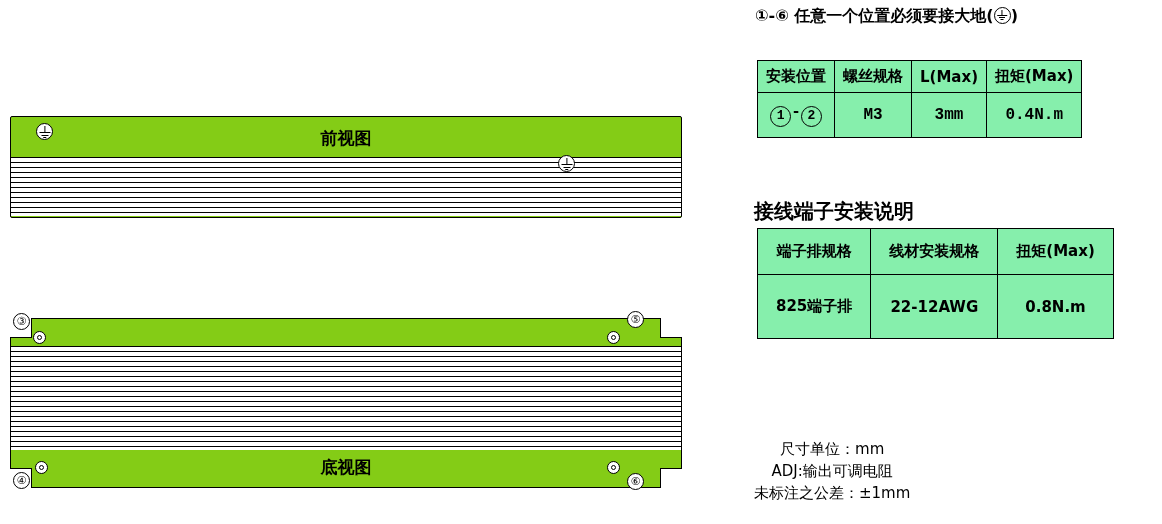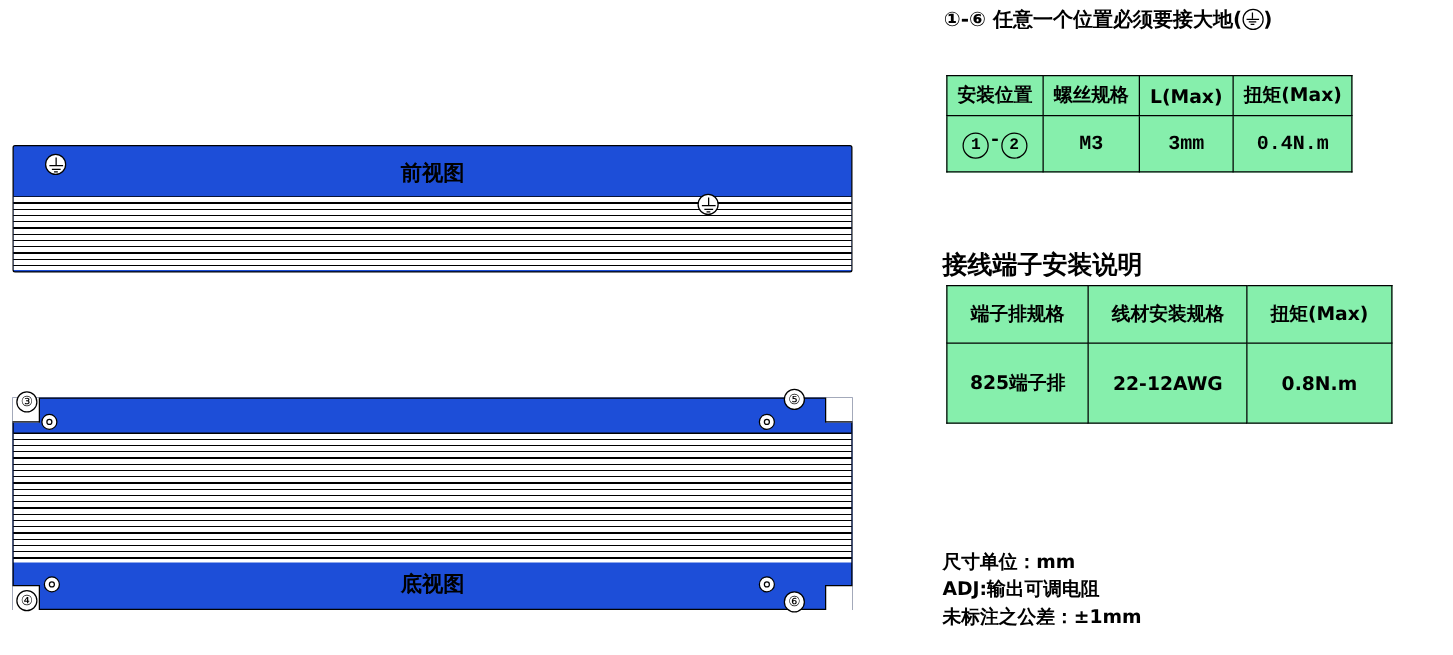--- a/index.html
+++ b/index.html
@@ -29,7 +29,7 @@
     position: absolute;
     border: 1.5px solid #000;
     box-sizing: border-box;
-    background: #1d4ed8;
+    background: #84cc16;
   }
 
   

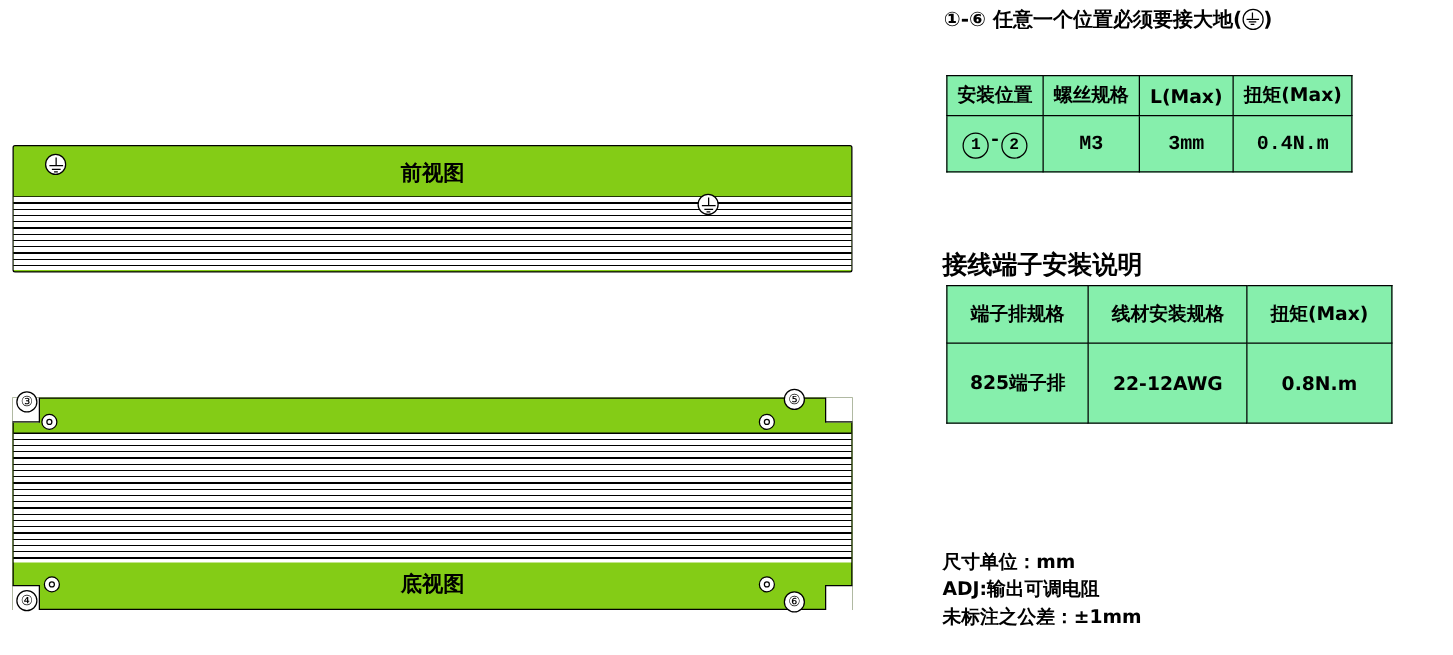--- a/index.html
+++ b/index.html
@@ -252,8 +252,9 @@
     left: 54px;
     top: 438px;
     font-size: 15px;
-    font-weight: bold;
+    font-weight: normal;
     line-height: 22px;
+    text-align: center;
   }
   .note-line { white-space: nowrap; }
 

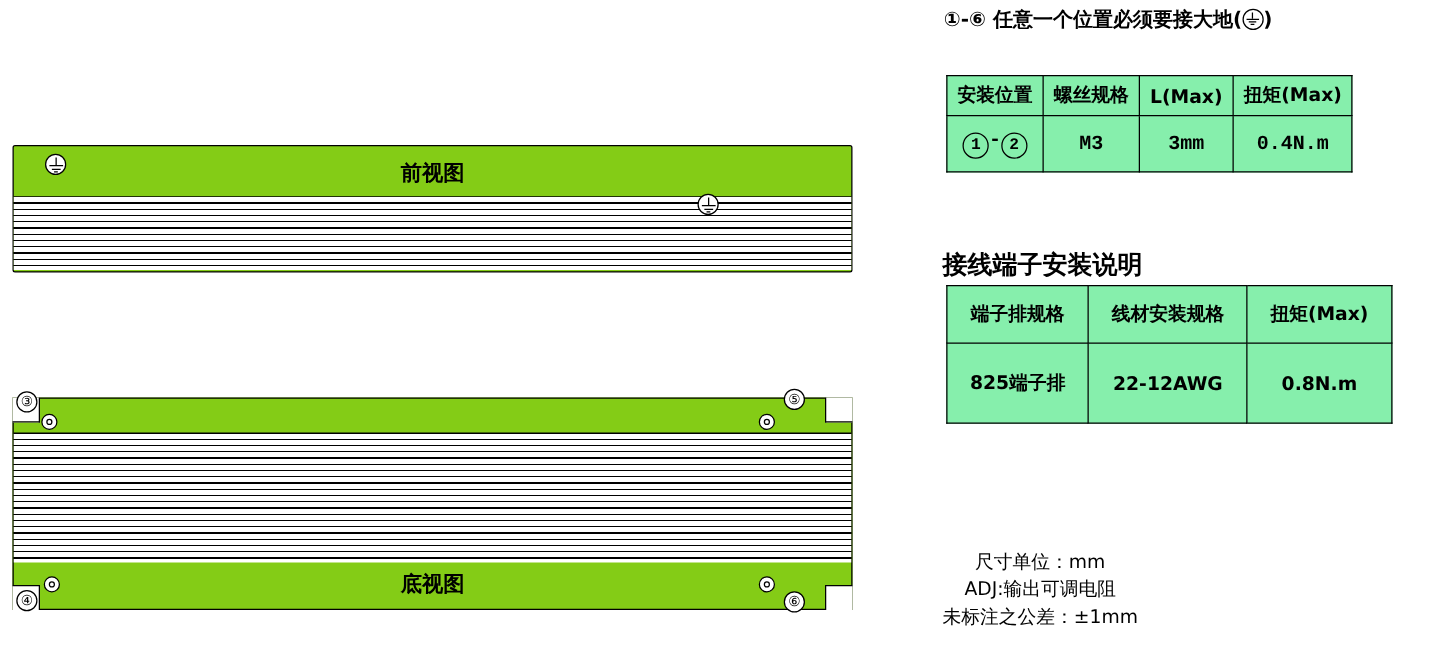--- a/index.html
+++ b/index.html
@@ -103,6 +103,7 @@
     top: 318px;
     width: 672px;
     height: 170px;
+    border-radius: 20px;
   }
   #bottom-view-label {
     position: absolute;

